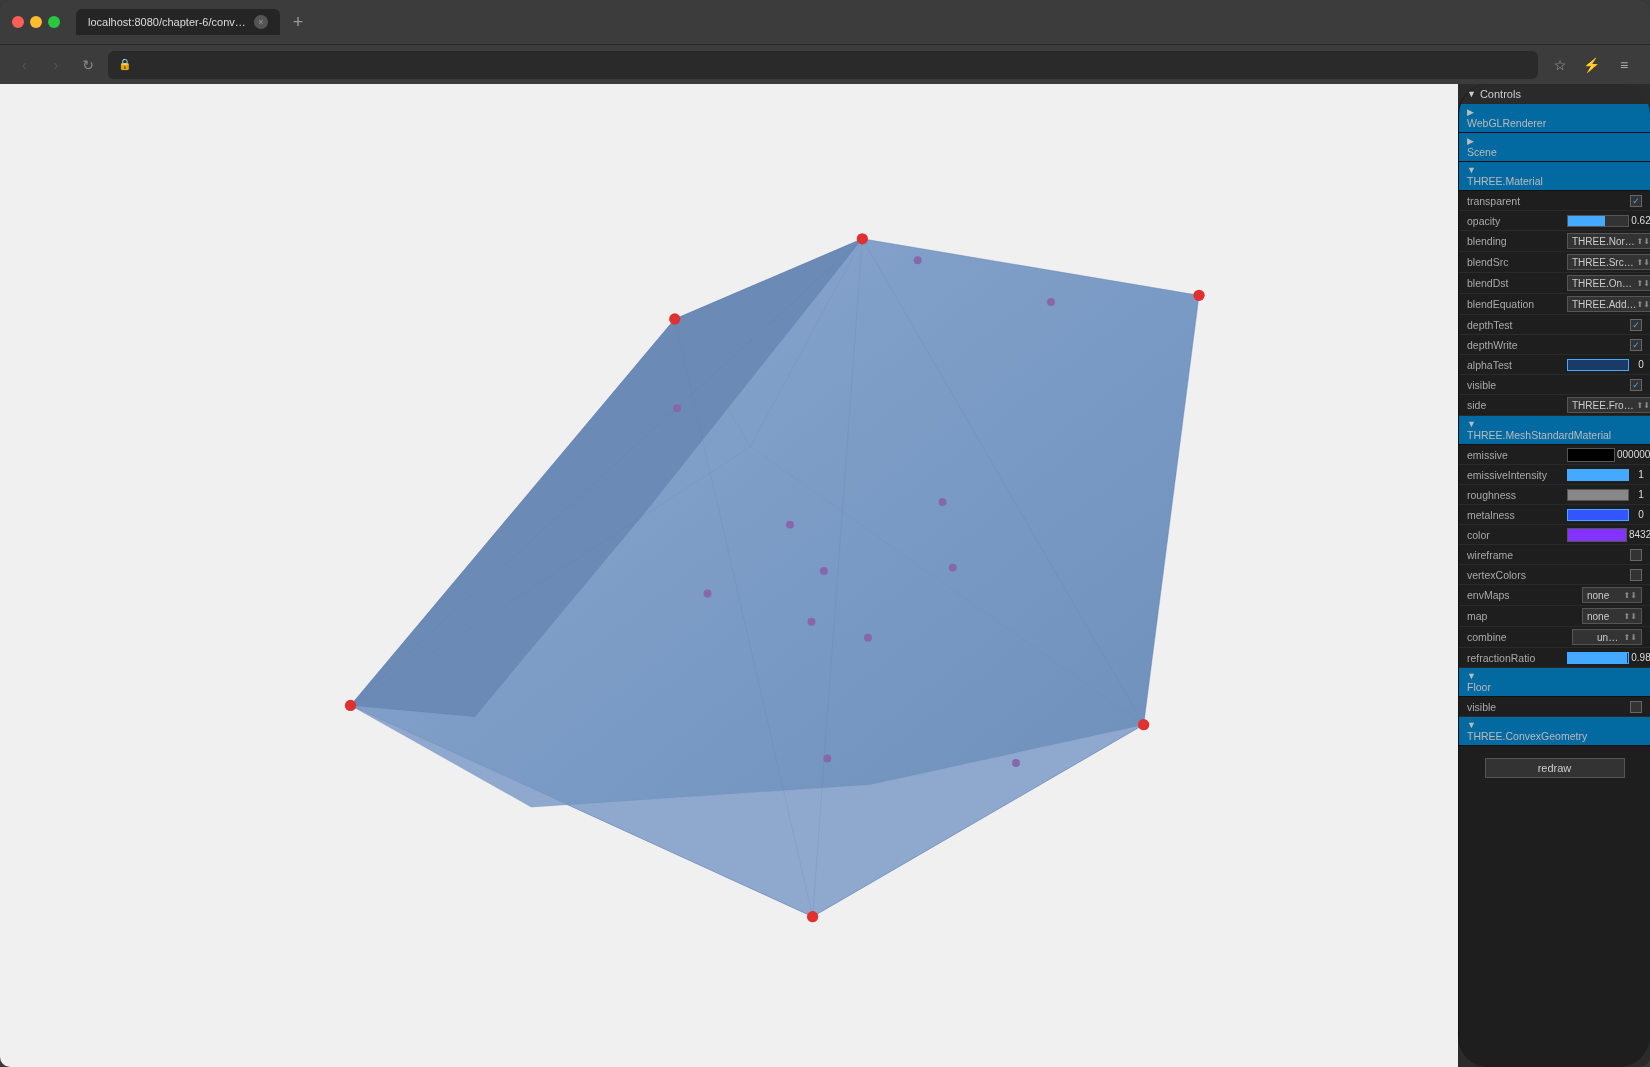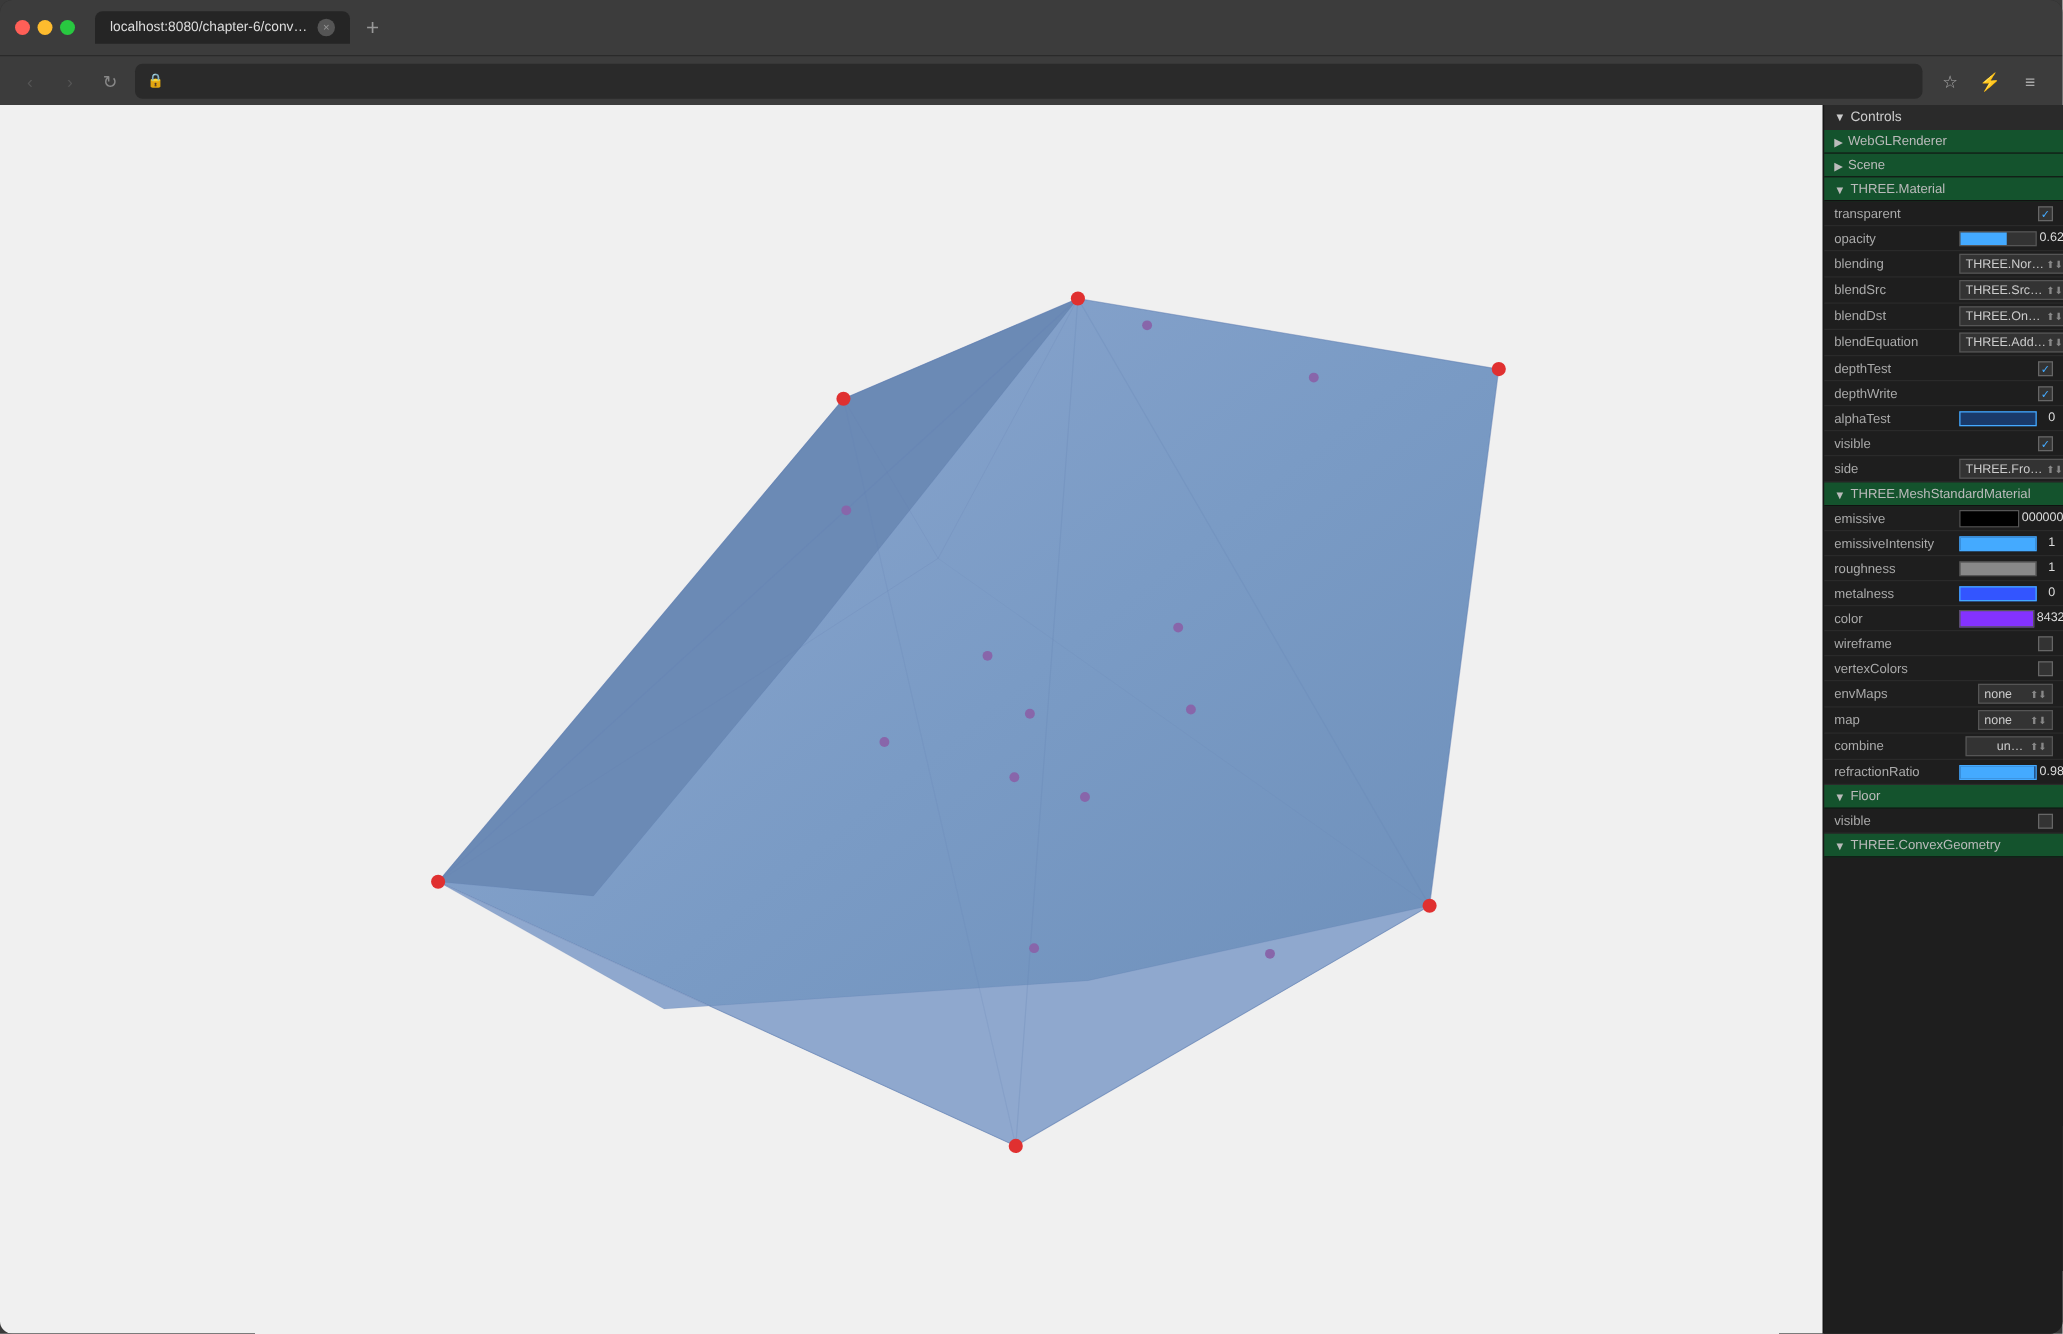--- a/index.html
+++ b/index.html
@@ -192,6 +192,7 @@
       flex-shrink: 0;
       font-size: 11px;
       color: #ccc;
+      border-radius: 31px;
     }
 
     .right-panel::-webkit-scrollbar {

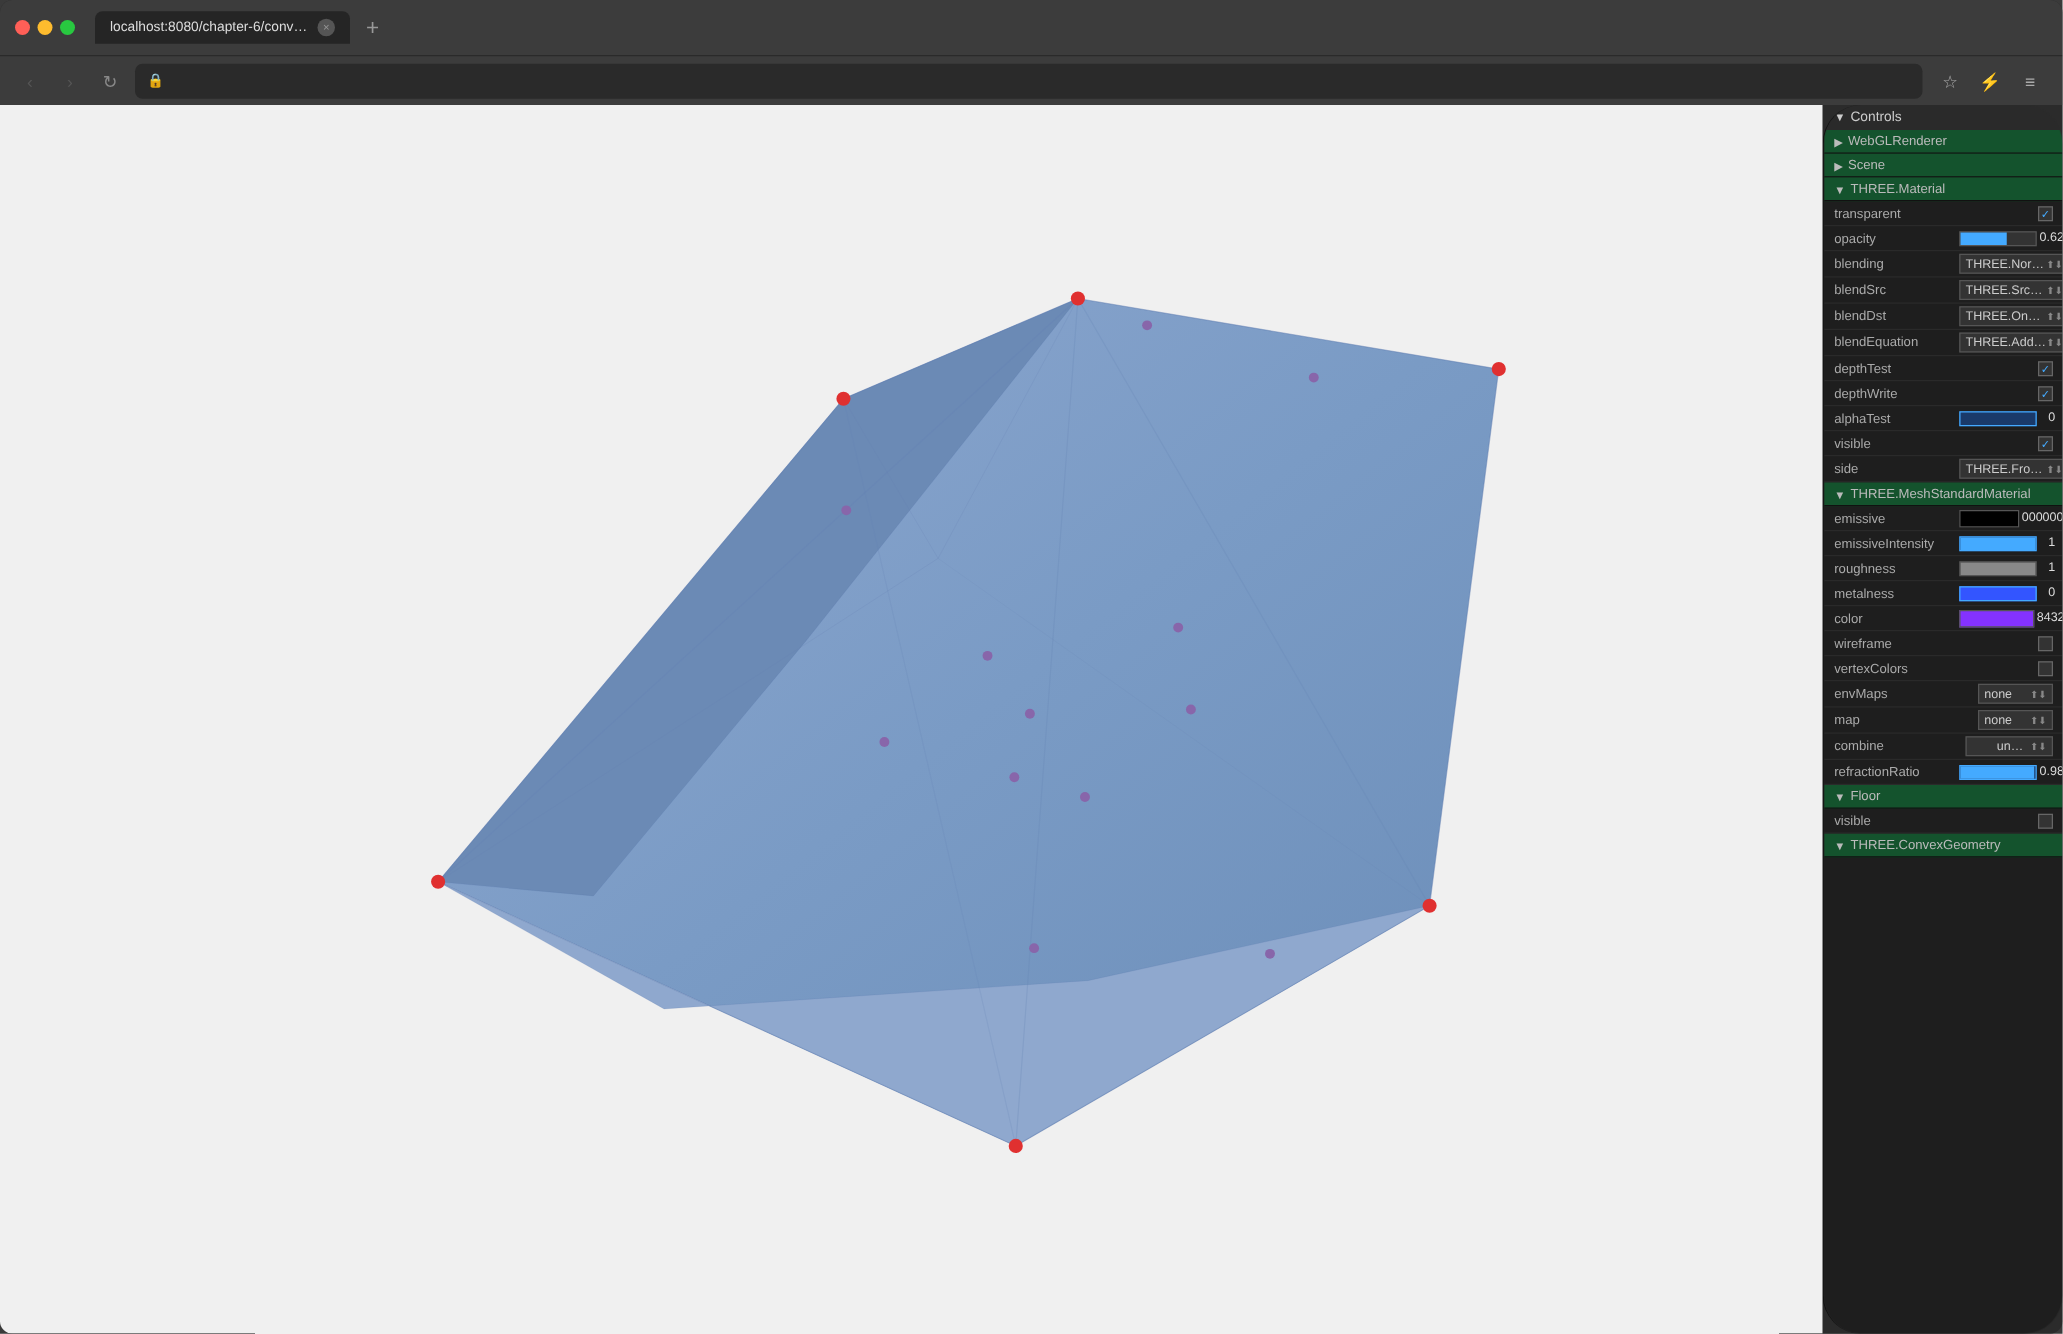--- a/index.html
+++ b/index.html
@@ -352,13 +352,14 @@
 
     .subsection-header {
       display: flex;
-      align-items: flex-end;
+      align-items: flex-start;
       padding: 3px 8px;
-      background: #14532d;
+      background: #0369a1;
       color: #bbb;
       font-size: 10.5px;
       cursor: pointer;
       border-bottom: 1px solid #111;
+      flex-direction: column;
     }
 
     .subsection-header .arrow {

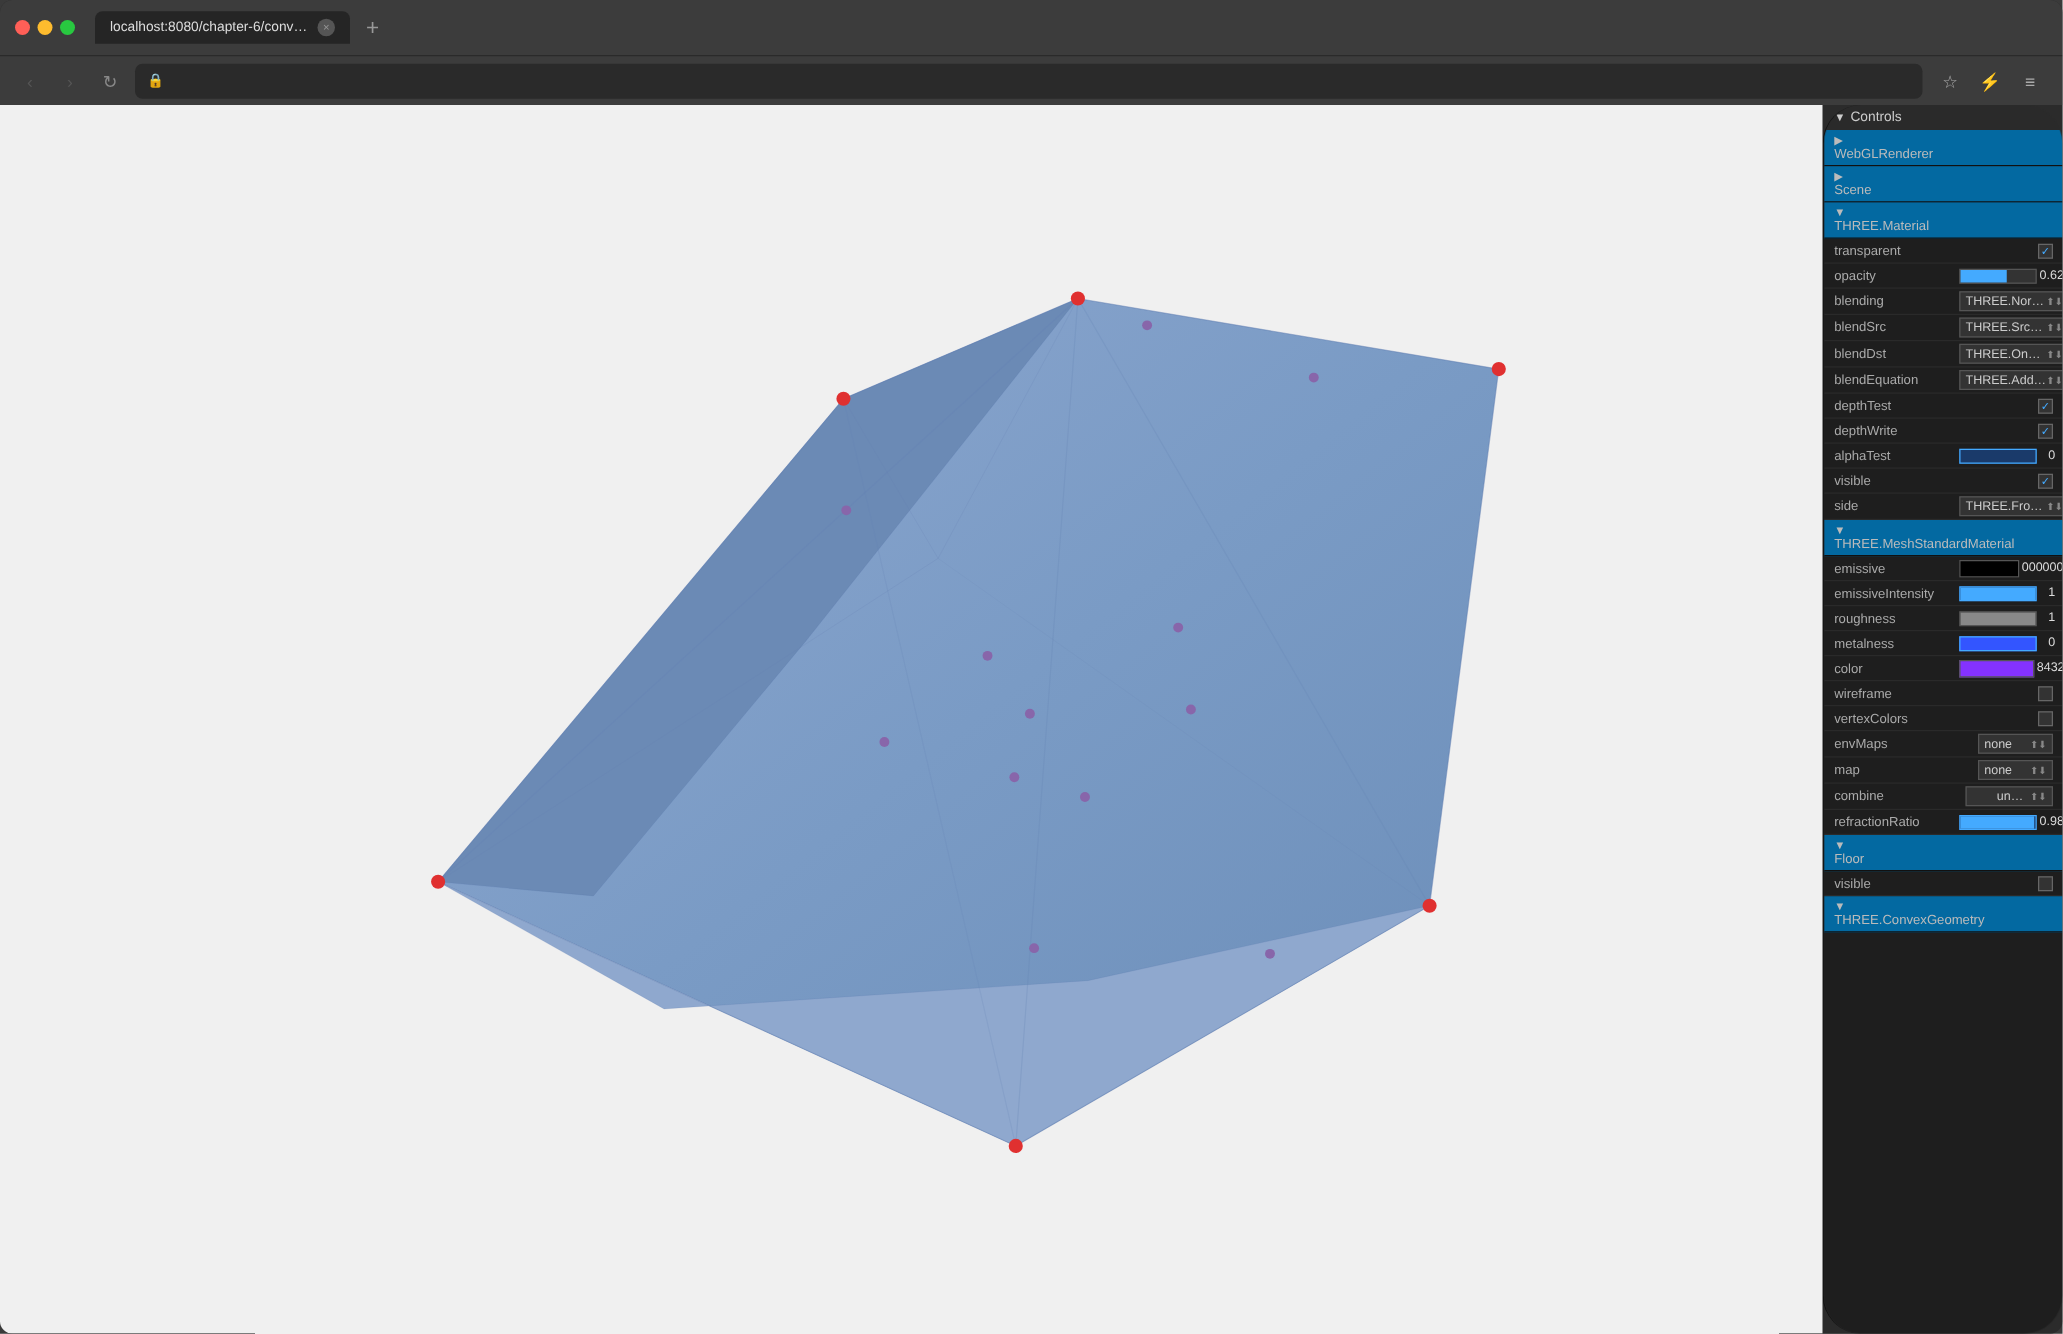--- a/index.html
+++ b/index.html
@@ -736,6 +736,9 @@
         <span>THREE.ConvexGeometry</span>
       </div>
 
+      <div style="padding:6px 8px;">
+        <button class="redraw-btn">redraw</button>
+      </div>
 
     </div>
   </div>

